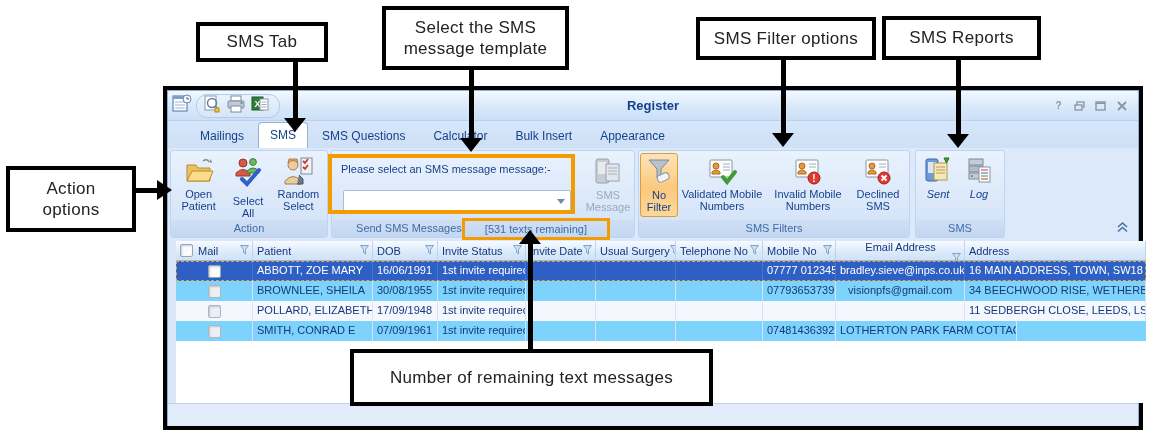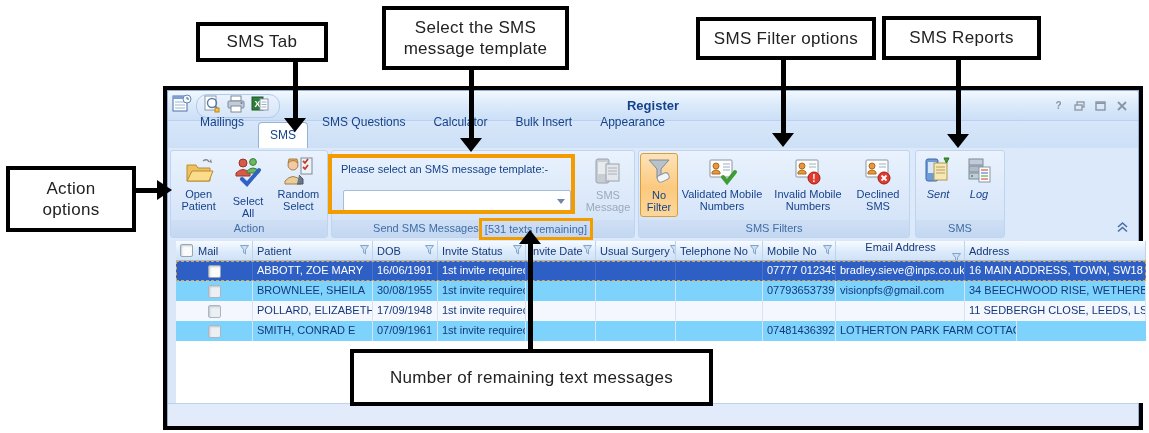--- a/index.html
+++ b/index.html
@@ -35,7 +35,7 @@
 
   .tabstrip { position:absolute; left:0; top:30px; width:970px; height:27px;
               background:linear-gradient(#d7e6fa,#cde0f6); display:flex; align-items:flex-end; padding-left:18px; }
-  .tab { font-size:12px; color:#15428b; padding:5px 14px 19px 14px; cursor:default; }
+  .tab { font-size:12px; color:#15428b; padding:5px 14px 5px 14px; cursor:default; }
   .tab.active { background:#fff; border:1px solid #95b3d7; border-bottom:none;
                 border-radius:4px 4px 0 0; padding:5px 11px 6px 11px; font-weight:normal; }
 

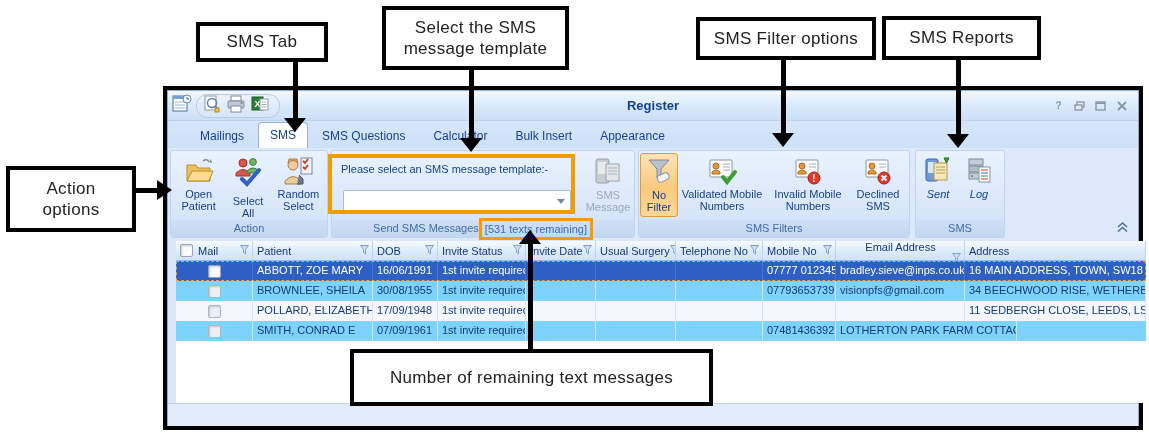--- a/index.html
+++ b/index.html
@@ -222,7 +222,7 @@
 
         <div class="rgroup" style="left:163px; width:304px;">
           <div class="rgroup-content" style="display:block;">
-            <span class="tpl-label">Please select an SMS message template:-</span>
+            <span class="tpl-label">Please select an SMS message message:-</span>
             <div class="combo">
               <span></span>
               <span class="dd"></span>

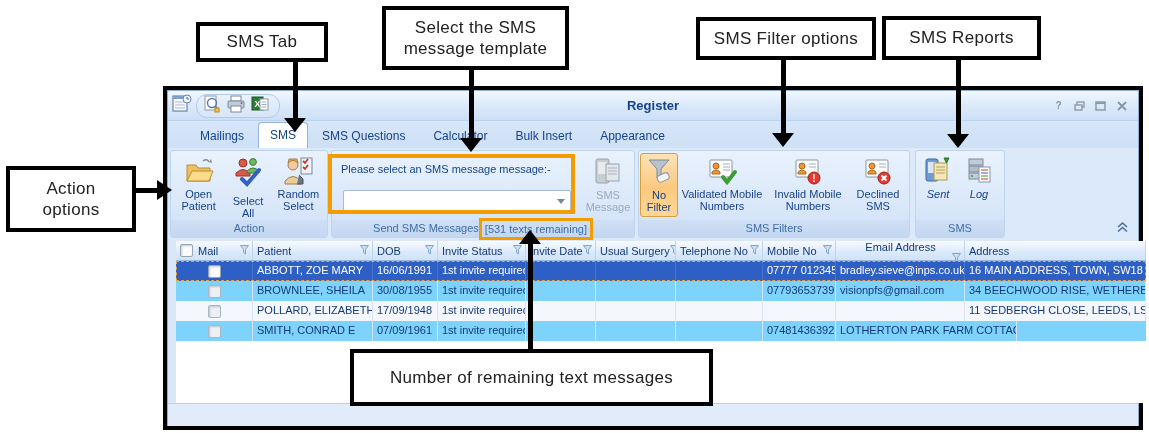--- a/index.html
+++ b/index.html
@@ -64,7 +64,7 @@
   .sms-msg-btn { position:absolute; left:250px; top:3px; width:52px; }
   .obox1 { position:absolute; left:160px; top:6px; width:247px; height:60px;
            border:4px solid #f39c00; z-index:6; pointer-events:none; }
-  .obox2 { display:inline-block; border:3px solid #f39c00; padding:0 3px; margin:-4px 0 -4px 0;
+  .obox2 { display:inline-block; border:3px solid #f39c00; padding:0 20px; margin:-4px 0 -4px 0;
            line-height:16px; position:relative; z-index:6; background:transparent; }
 
   

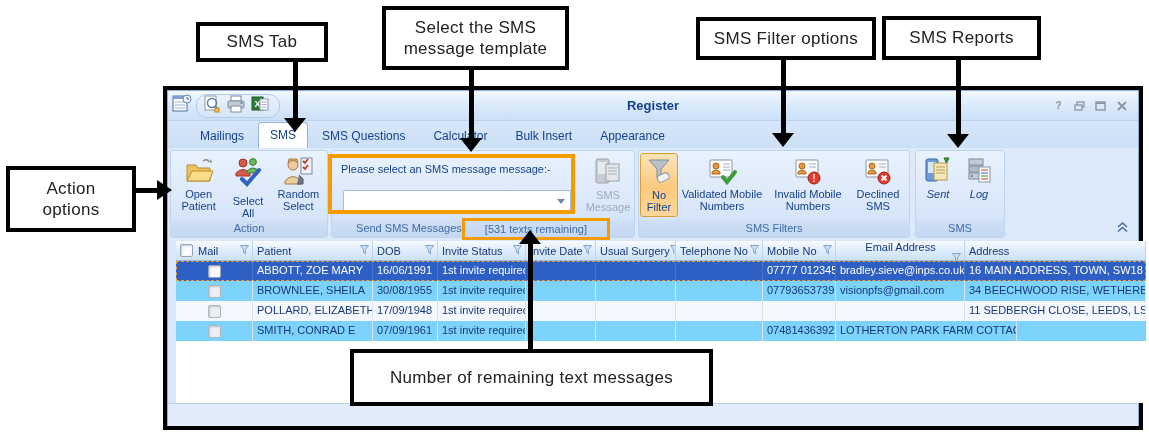--- a/index.html
+++ b/index.html
@@ -437,7 +437,7 @@
               <div class="td" style="width: 80px;"></div>
               <div class="td" style="width: 87px;"></div>
               <div class="td" style="width: 73px; text-align: right;">07793653739</div>
-              <div class="td" style="width: 129px;">visionpfs@gmail.com</div>
+              <div class="td" style="width: 129px; text-align: center;">visionpfs@gmail.com</div>
               <div class="td" style="width: 181px;">34 BEECHWOOD RISE, WETHERBY</div>
             </div>
             <div class="trow alt-b">

